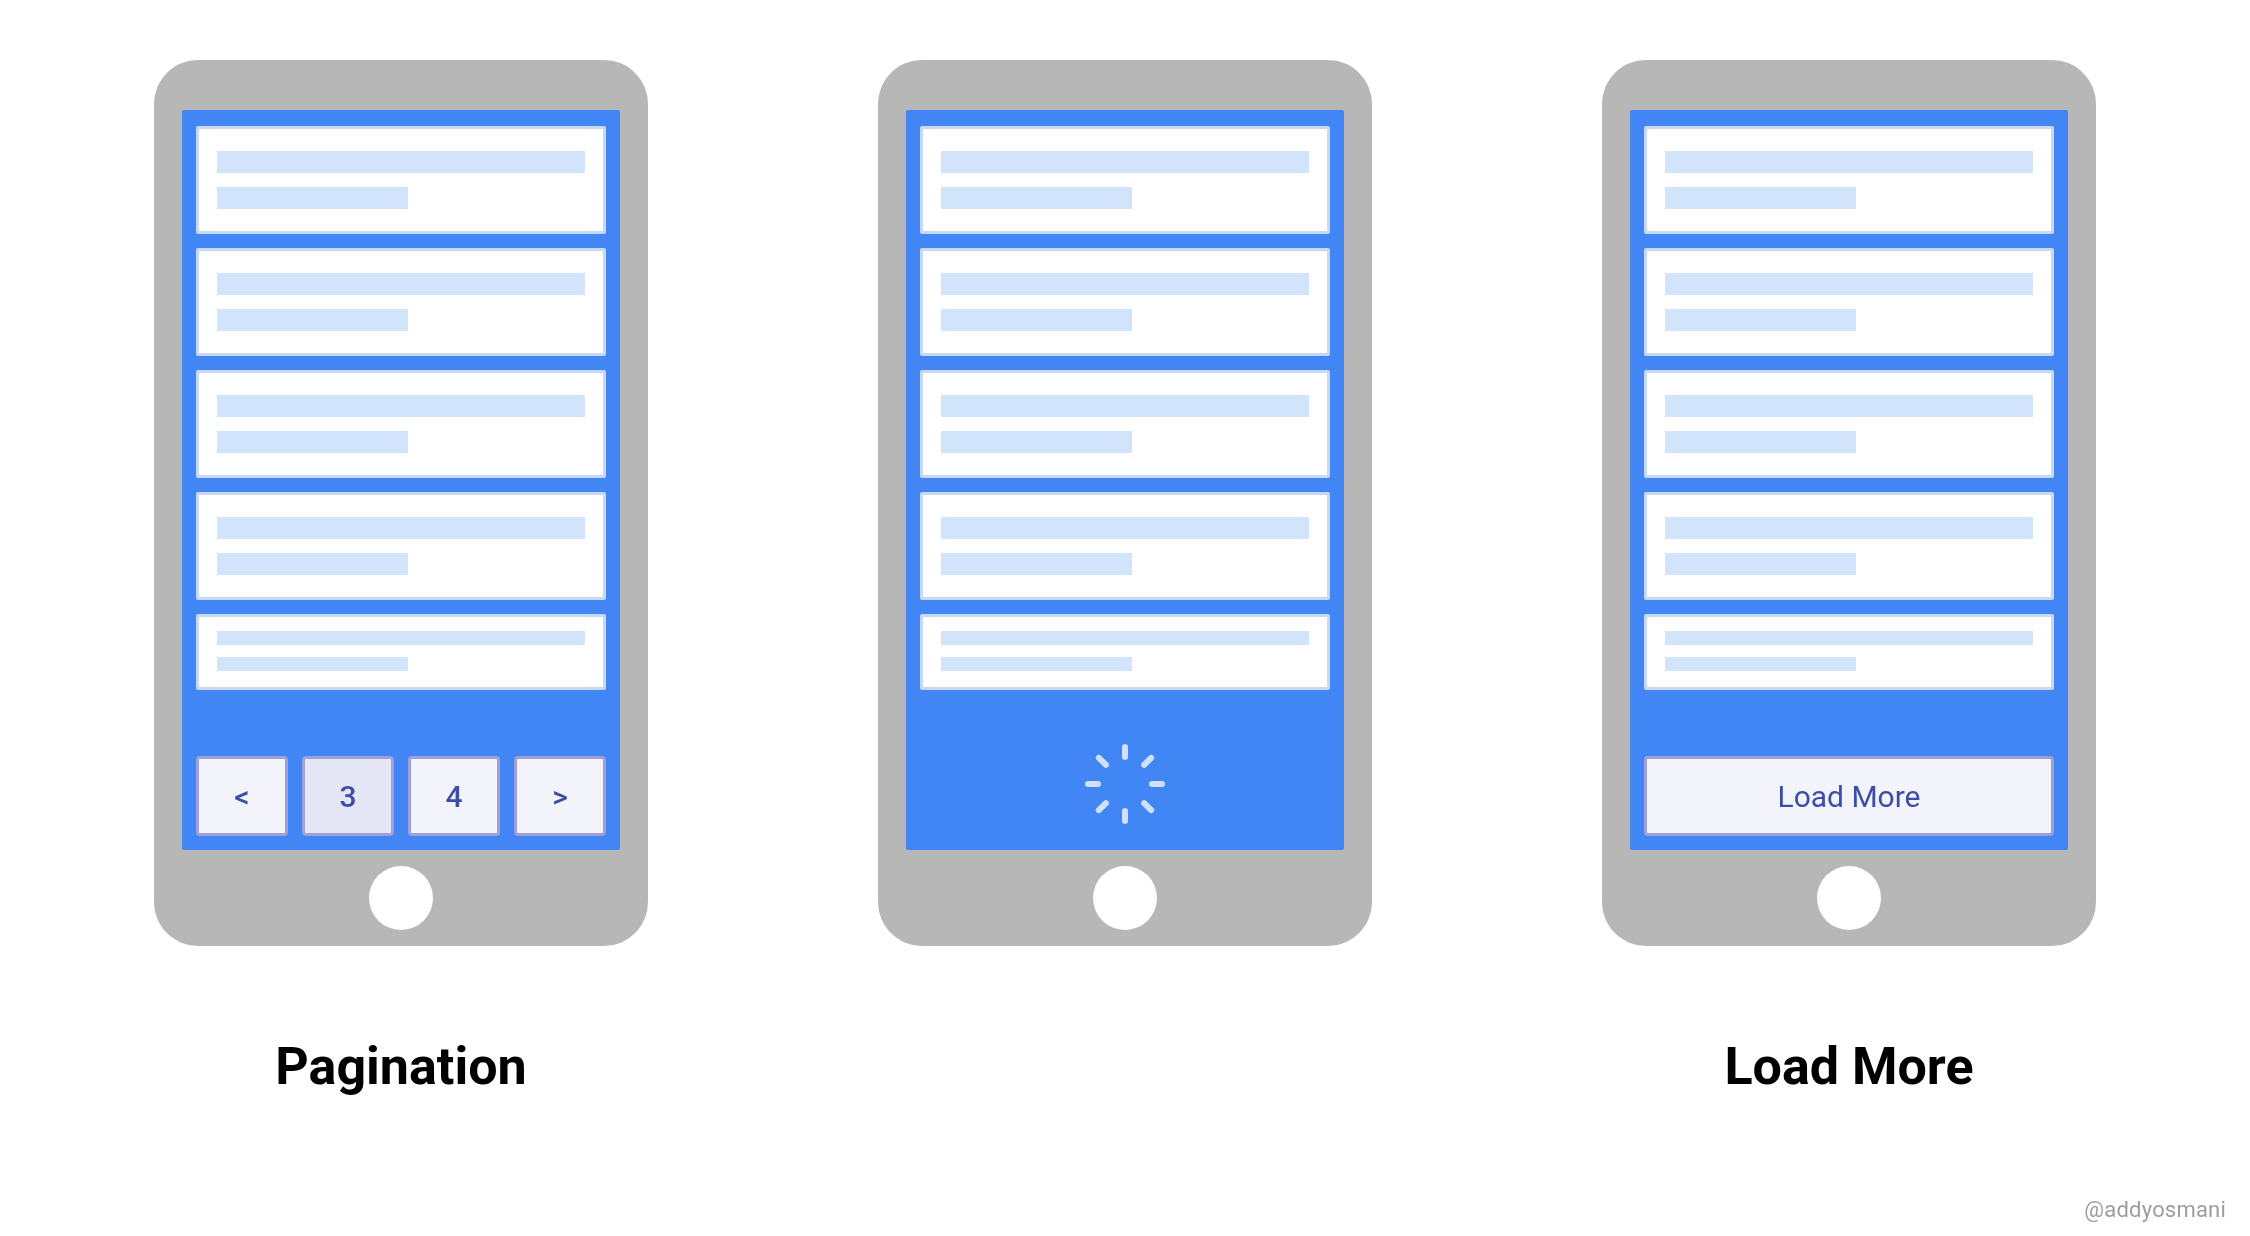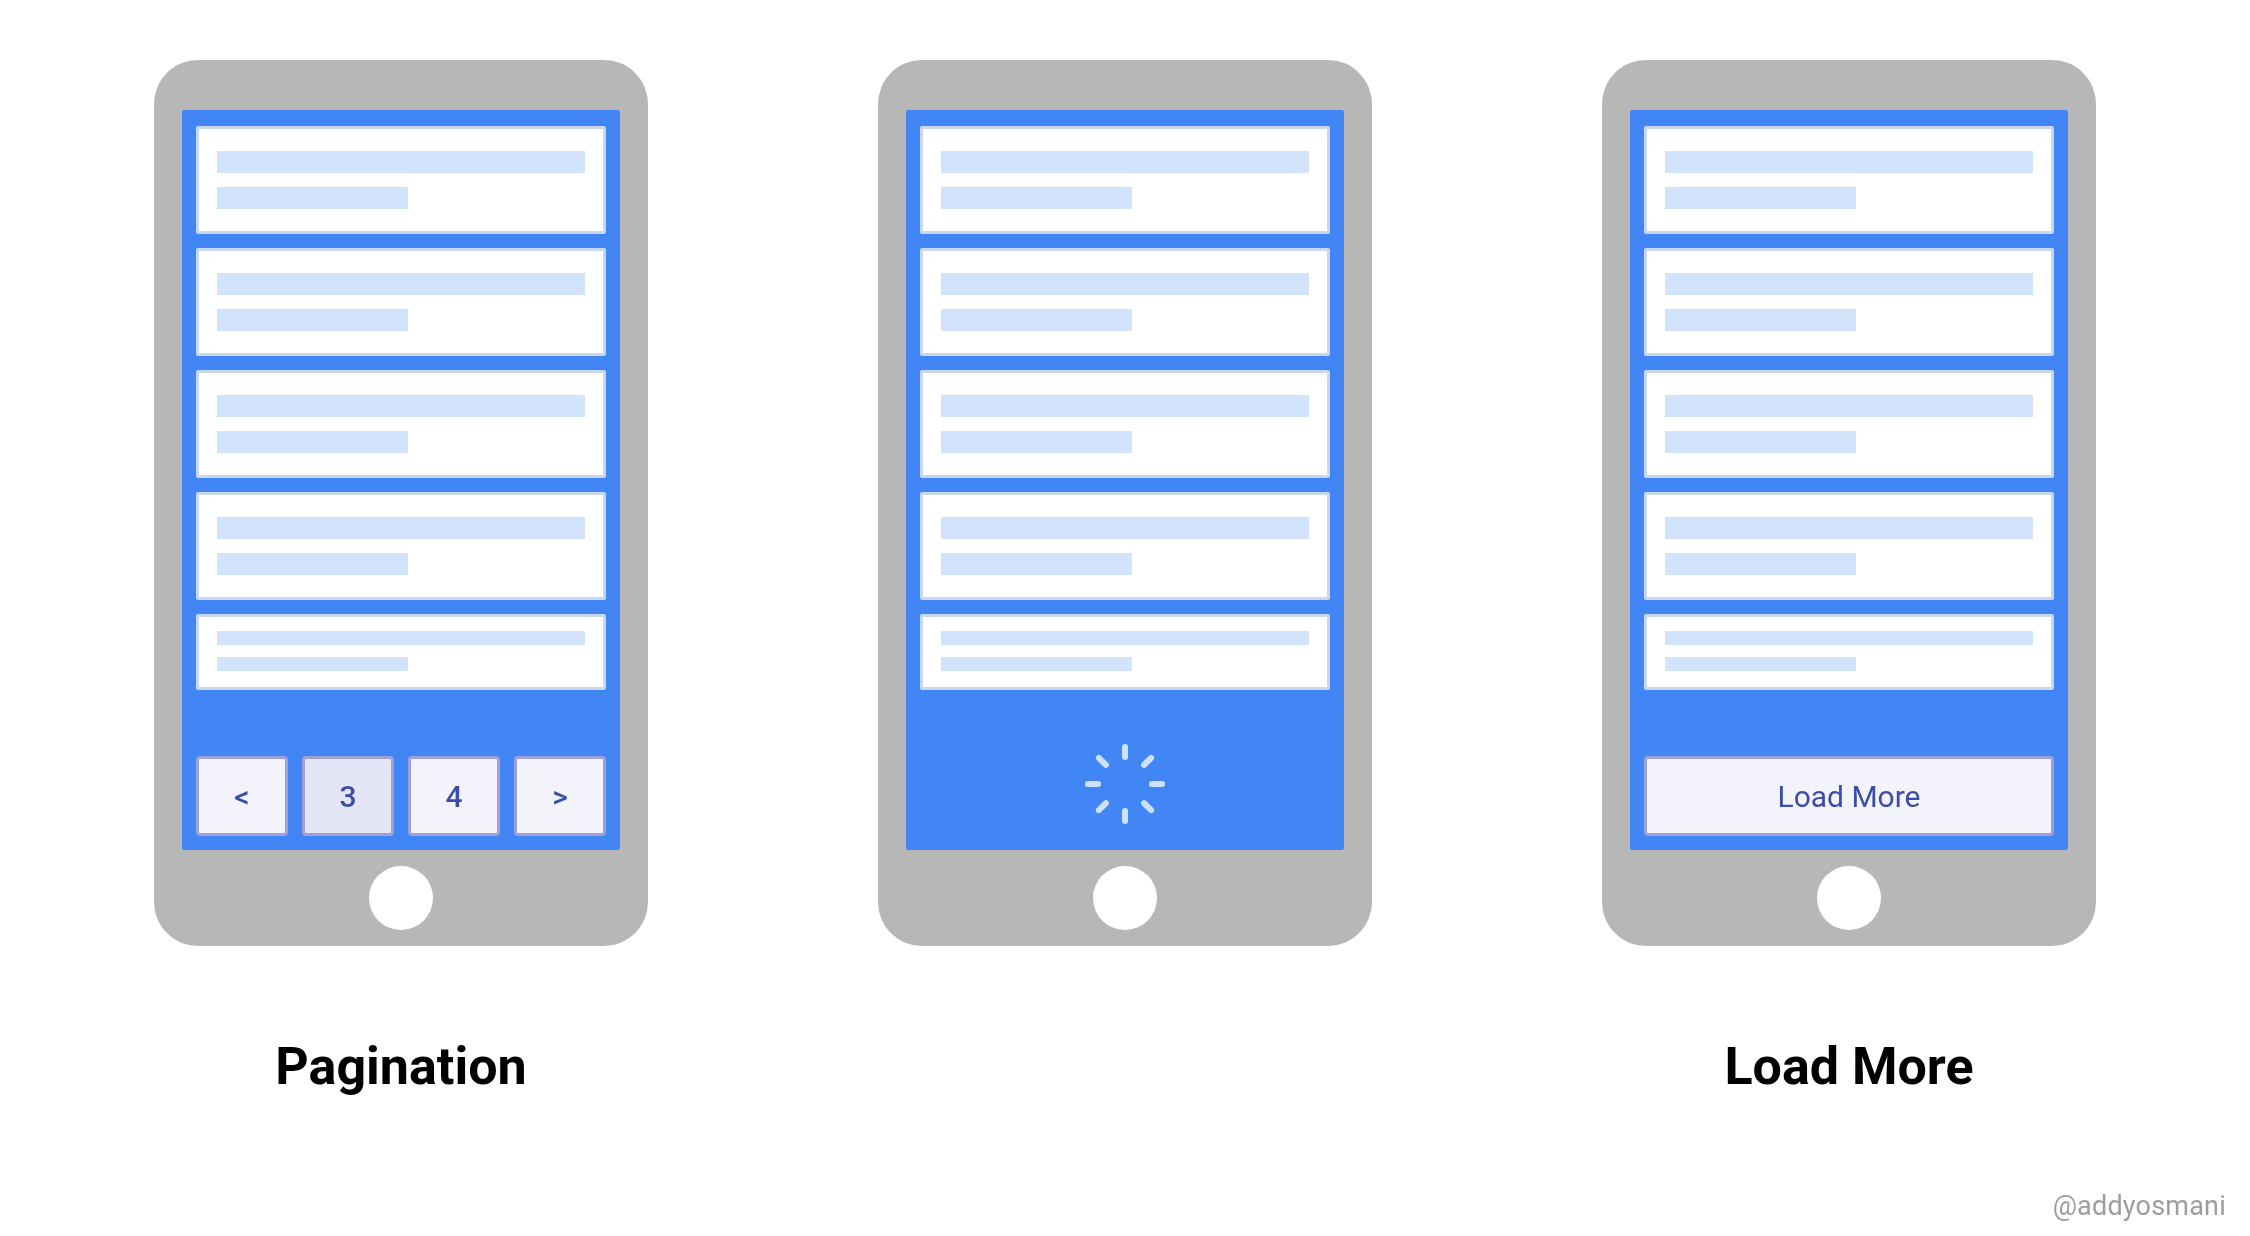--- a/index.html
+++ b/index.html
@@ -126,7 +126,7 @@
     right:24px;
     bottom:14px;
     color:#9d9d9d;
-    font-size:27px;
+    font-size:22px;
     letter-spacing:.2px;
   }
   

